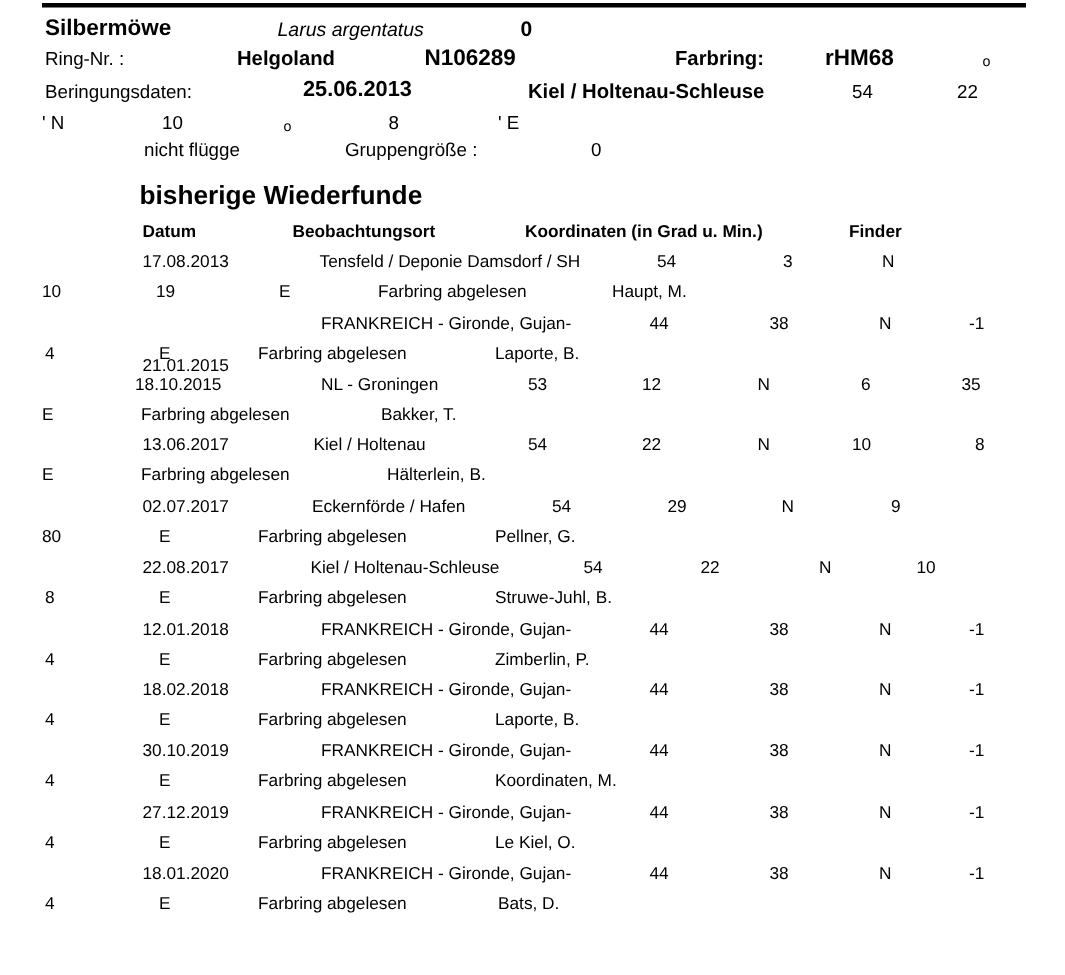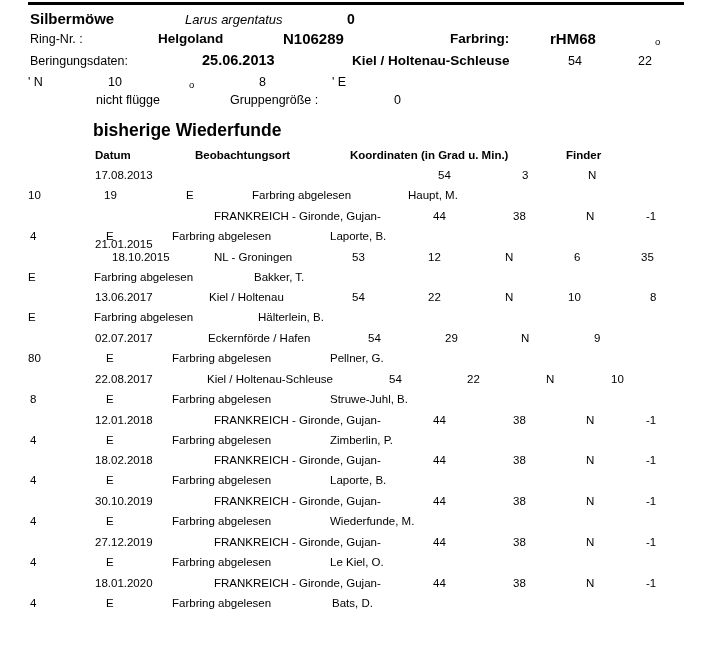--- a/index.html
+++ b/index.html
@@ -72,6 +72,7 @@
 
   <div class="record" style="top:168px;">
     <span class="f" style="left:95px;">17.08.2013</span>
+    <span class="f" style="left:213px;">Tensfeld / Deponie Damsdorf / SH</span>
     <span class="f" style="left:438px;">54</span>
     <span class="f" style="left:522px;">3</span>
     <span class="f" style="left:588px;">N</span>

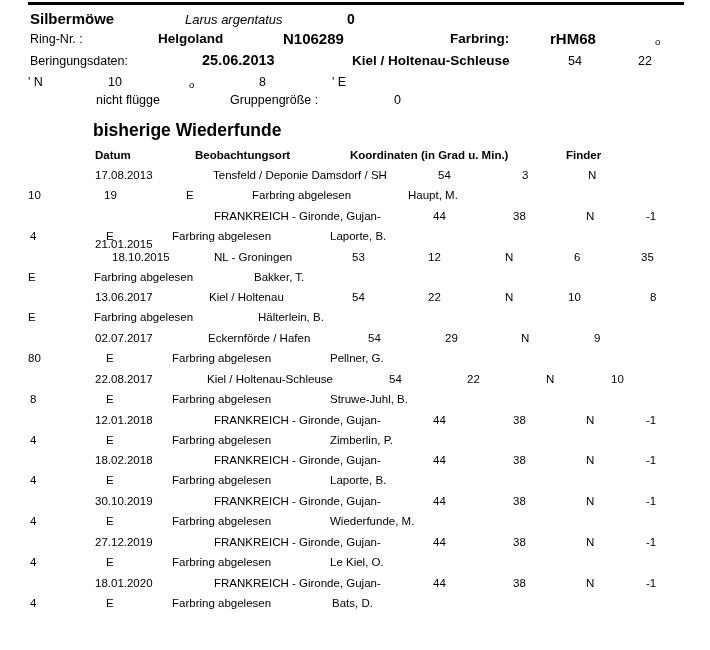--- a/index.html
+++ b/index.html
@@ -97,7 +97,7 @@
   </div>
 
   <div class="record" style="top:250px;">
-    <span class="f" style="left:112px;">18.10.2015</span>
+    <span class="f" style="left:90px;">18.10.2015</span>
     <span class="f" style="left:214px;">NL - Groningen</span>
     <span class="f" style="left:352px;">53</span>
     <span class="f" style="left:428px;">12</span>

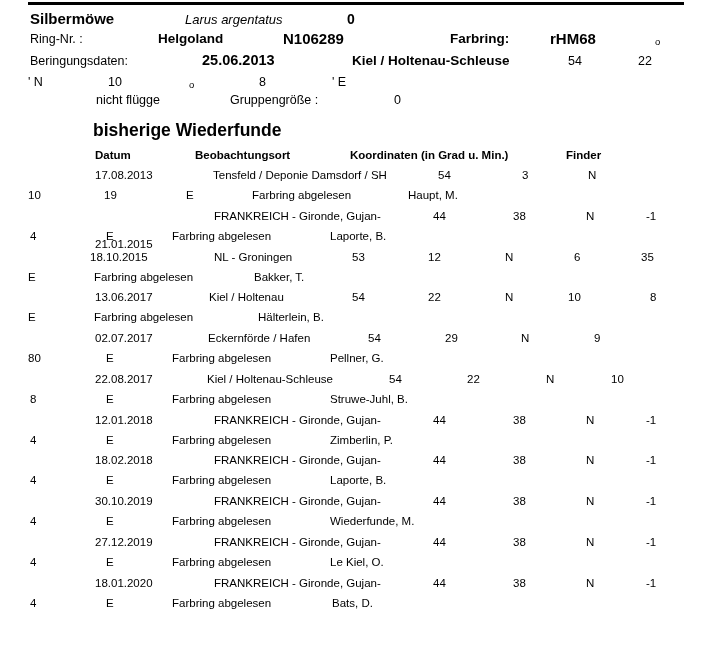--- a/index.html
+++ b/index.html
@@ -184,7 +184,7 @@
     <span class="f2" style="left:30px;">4</span>
     <span class="f2" style="left:106px;">E</span>
     <span class="f2" style="left:172px;">Farbring abgelesen</span>
-    <span class="f2" style="left:330px;">Wiederfunde, M.</span>
+    <span class="f2" style="left:330px;">Koordinaten, M.</span>
   </div>
 
   <div class="record" style="top:535px;">

